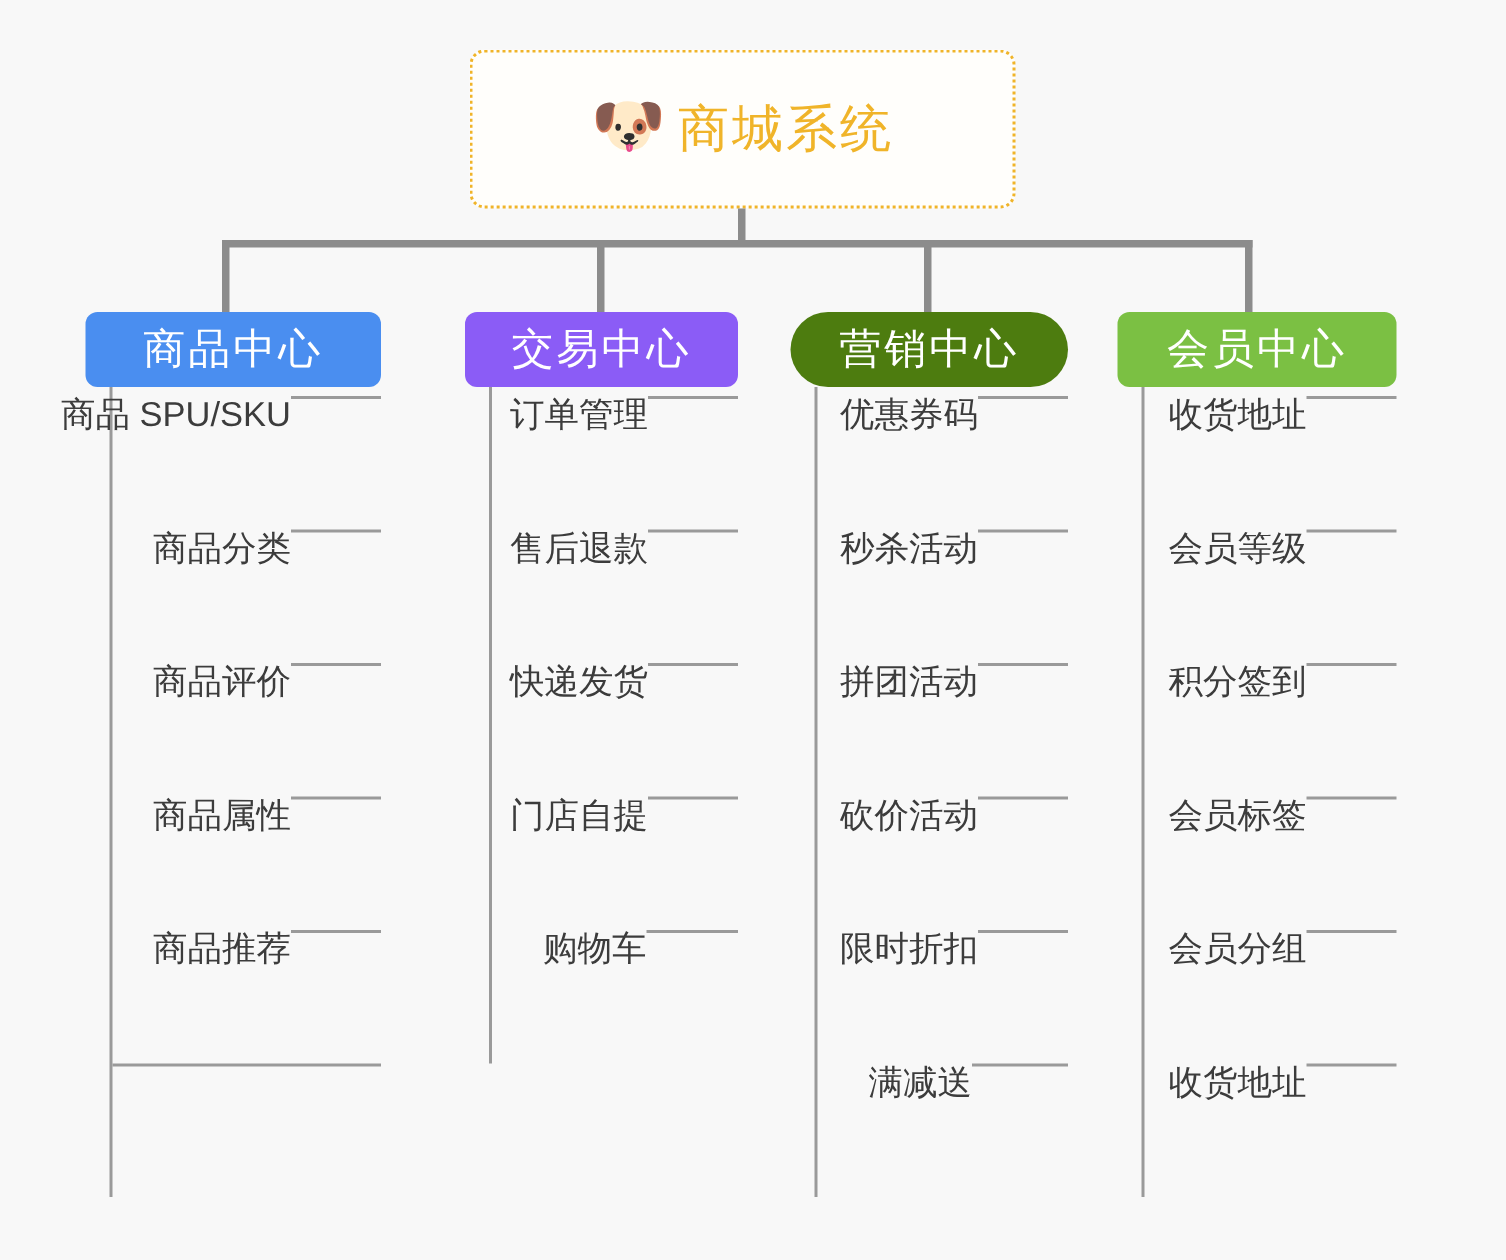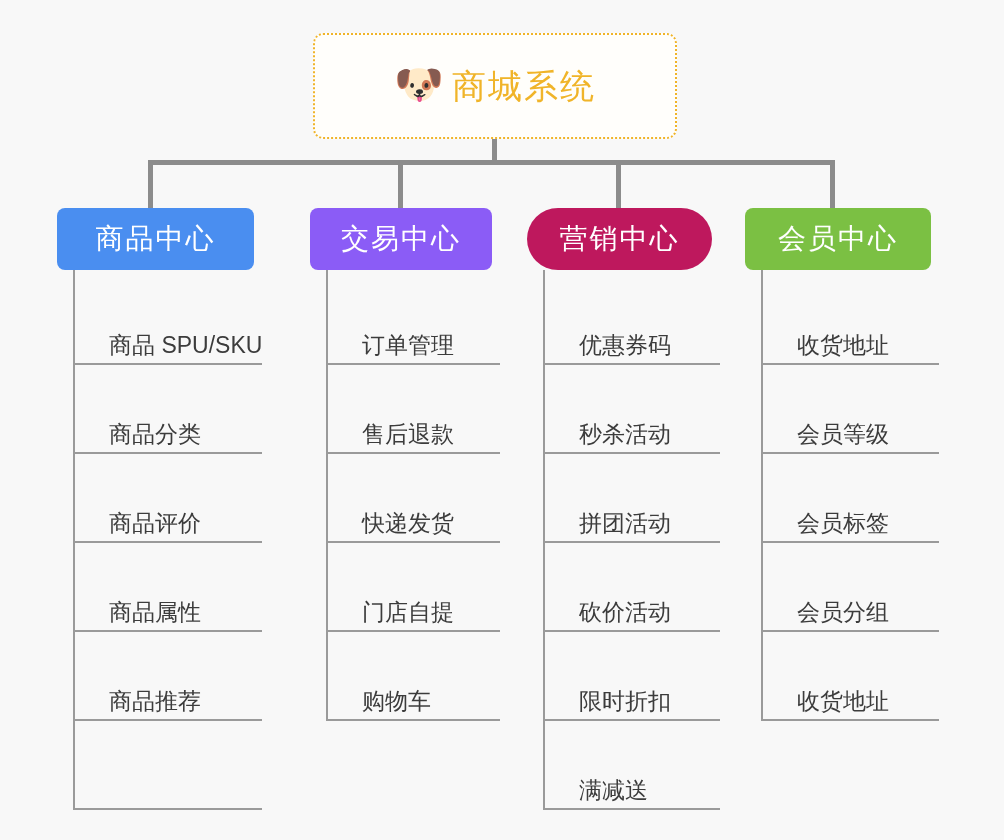--- a/index.html
+++ b/index.html
@@ -90,7 +90,7 @@
   .branch.b4 { left: 745px; width: 186px; }
 
   .branch-header {
-    height: 62px;
+    height: 50px;
     border-radius: 8px;
     display: flex;
     align-items: center;

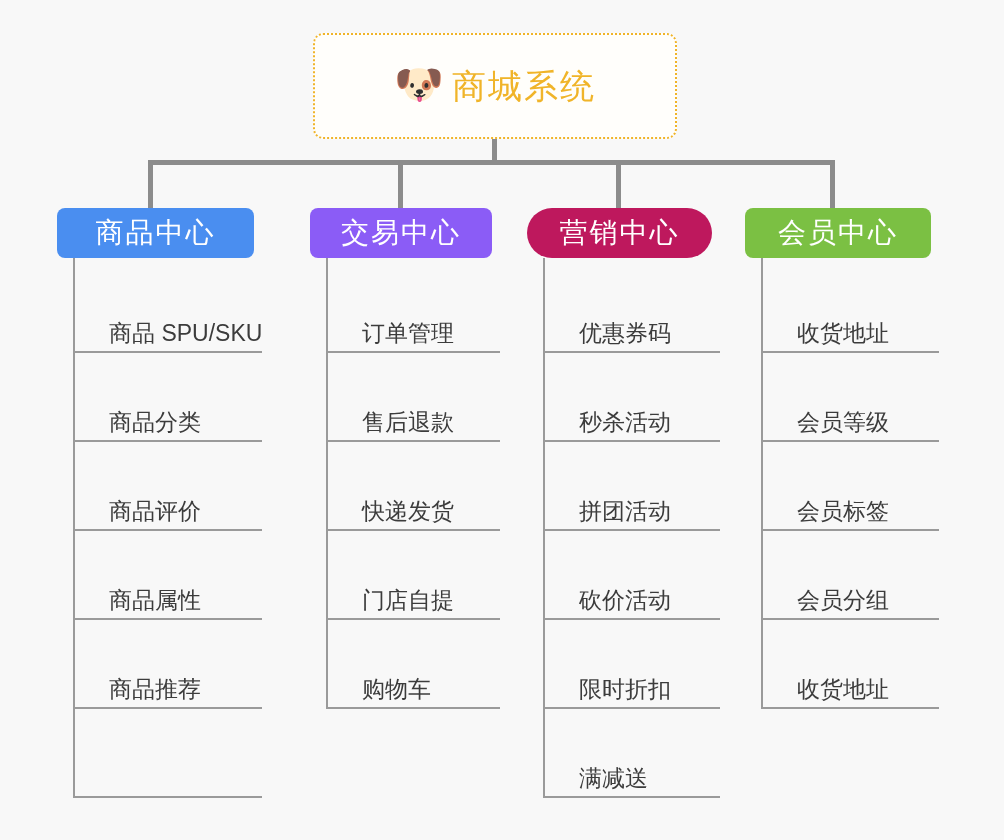--- a/index.html
+++ b/index.html
@@ -102,7 +102,7 @@
   }
   .branch.b1 .branch-header { background: #4a8ef0; }
   .branch.b2 .branch-header { background: #8b5cf6; }
-  .branch.b3 .branch-header { background: #be185d; border-radius: 31px; }
+  .branch.b3 .branch-header { background: #4d7c0f; border-radius: 31px; }
   .branch.b4 .branch-header { background: #7bc043; }
 
   

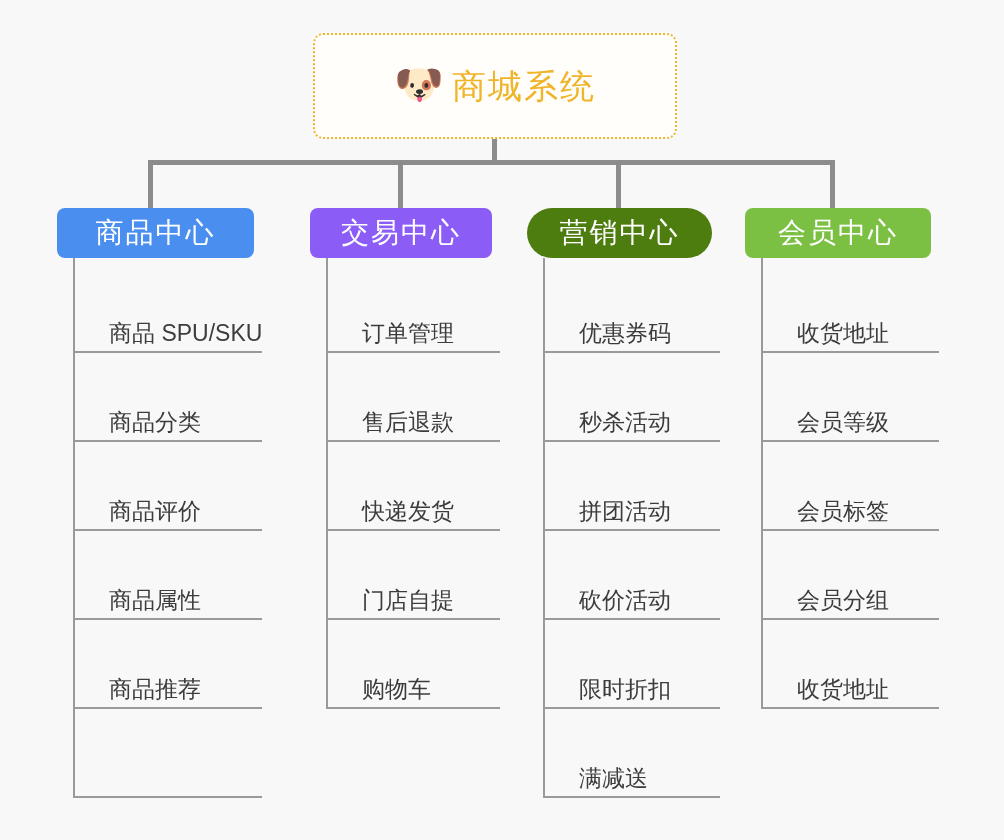--- a/index.html
+++ b/index.html
@@ -118,7 +118,7 @@
     height: 89px;
     position: relative;
     display: flex;
-    flex-direction: column;
+    flex-direction: row;
     justify-content: flex-end;
   }
   .leaf-label {

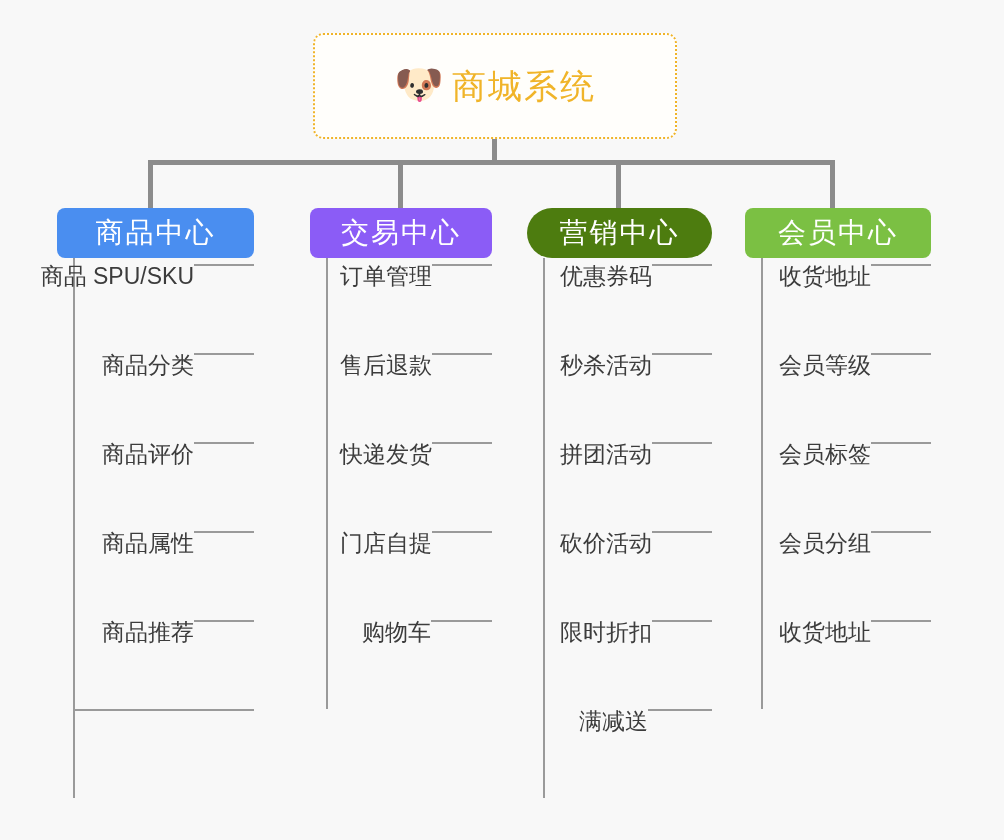--- a/index.html
+++ b/index.html
@@ -258,6 +258,10 @@
         <div class="leaf-rule" style="width: 176px;"></div>
       </div>
       <div class="leaf-item">
+        <span class="leaf-label">积分签到</span>
+        <div class="leaf-rule" style="width: 176px;"></div>
+      </div>
+      <div class="leaf-item">
         <span class="leaf-label">会员标签</span>
         <div class="leaf-rule" style="width: 176px;"></div>
       </div>

